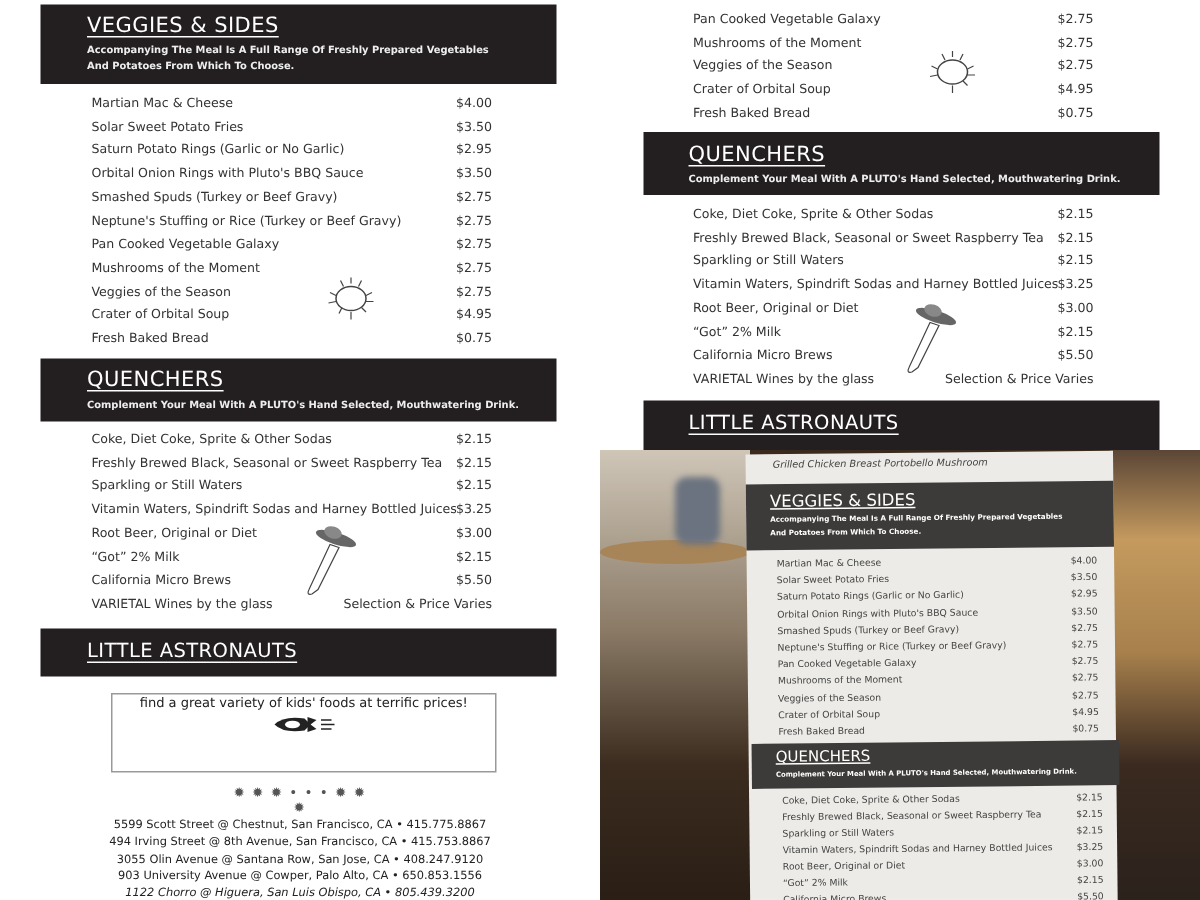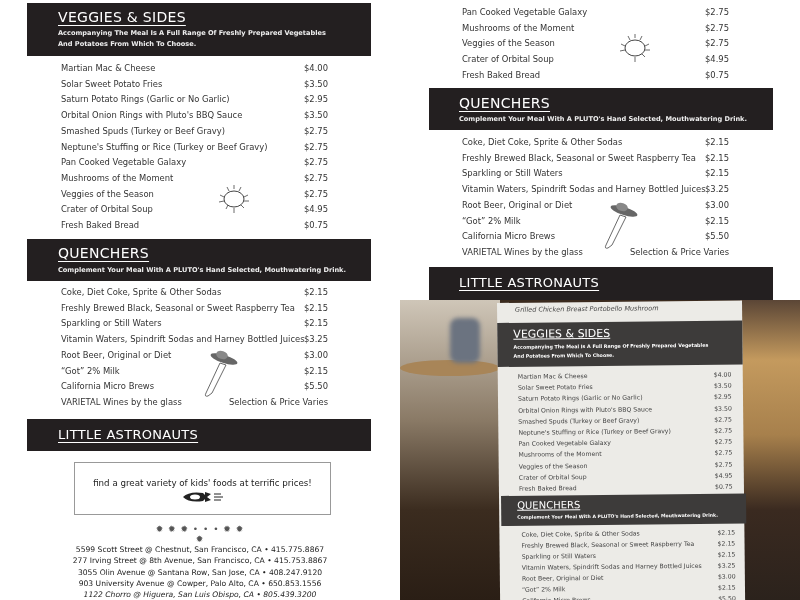--- a/index.html
+++ b/index.html
@@ -93,7 +93,7 @@
   </div>
 
   <div class="kids-box" style="left:74px;top:462px;width:257px;height:53px;">
-    <div style="font-size:8.7px;margin-top:15px;text-align:center;">find a great variety of kids' foods at terrific prices!</div>
+    <div style="font-size:8.7px;margin-top:1px;text-align:center;">find a great variety of kids' foods at terrific prices!</div>
     <svg style="margin-top:2px;" width="44" height="12" viewBox="0 0 44 12">
       <path d="M2 6 Q8 0 22 2 L26 6 L22 10 Q8 12 2 6 Z" fill="#222"></path>
       <ellipse cx="14" cy="6" rx="5" ry="2.5" fill="#fff"></ellipse>

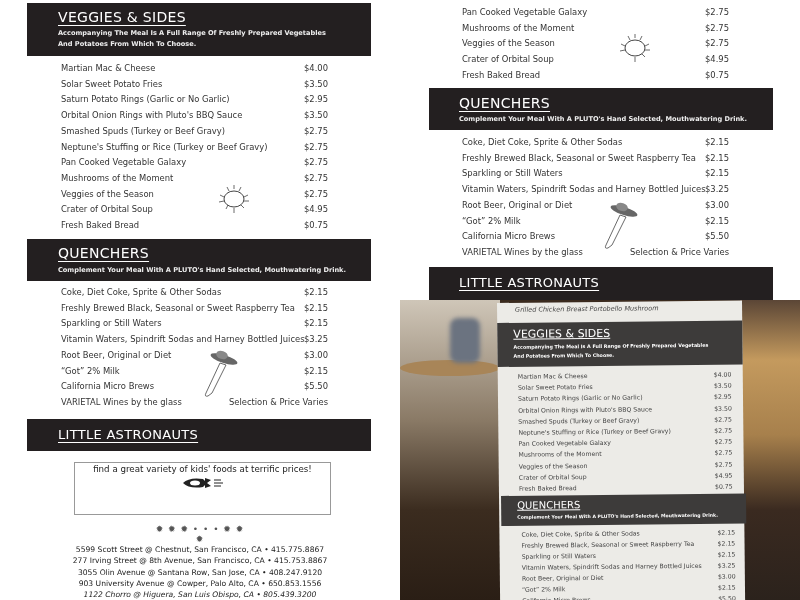--- a/index.html
+++ b/index.html
@@ -108,7 +108,7 @@
 
   <div id="left-locations">
       <div class="addr" style="left: 20px; width: 360px; top: 545px; font-size: 7.6px;">5599 Scott Street @ Chestnut, San Francisco, CA • 415.775.8867</div>
-      <div class="addr" style="left: 20px; width: 360px; top: 556.3px; font-size: 7.6px;">277 Irving Street @ 8th Avenue, San Francisco, CA • 415.753.8867</div>
+      <div class="addr" style="left: 20px; width: 360px; top: 556.3px; font-size: 7.6px;">494 Irving Street @ 8th Avenue, San Francisco, CA • 415.753.8867</div>
       <div class="addr" style="left: 20px; width: 360px; top: 567.6px; font-size: 7.6px;">3055 Olin Avenue @ Santana Row, San Jose, CA • 408.247.9120</div>
       <div class="addr" style="left: 20px; width: 360px; top: 578.9px; font-size: 7.6px;">903 University Avenue @ Cowper, Palo Alto, CA • 650.853.1556</div>
       <div class="addr" style="left: 20px; width: 360px; top: 590.2px; font-size: 7.6px; font-style: italic;">1122 Chorro @ Higuera, San Luis Obispo, CA • 805.439.3200</div>

